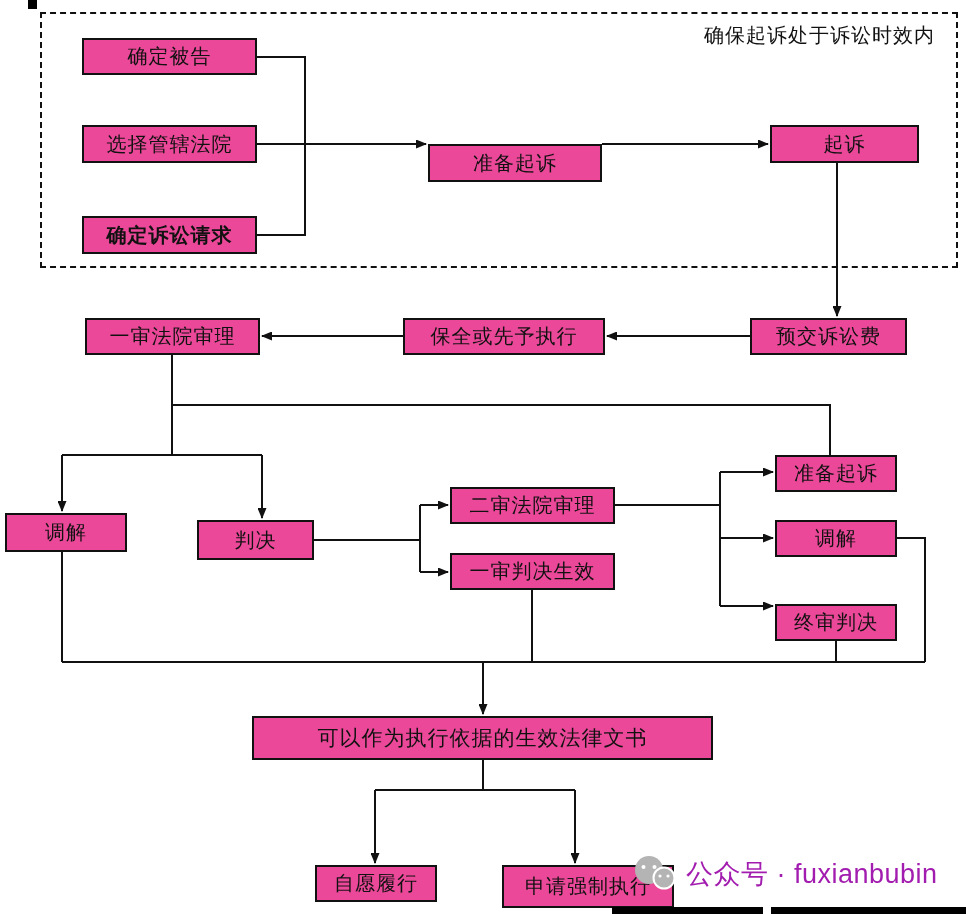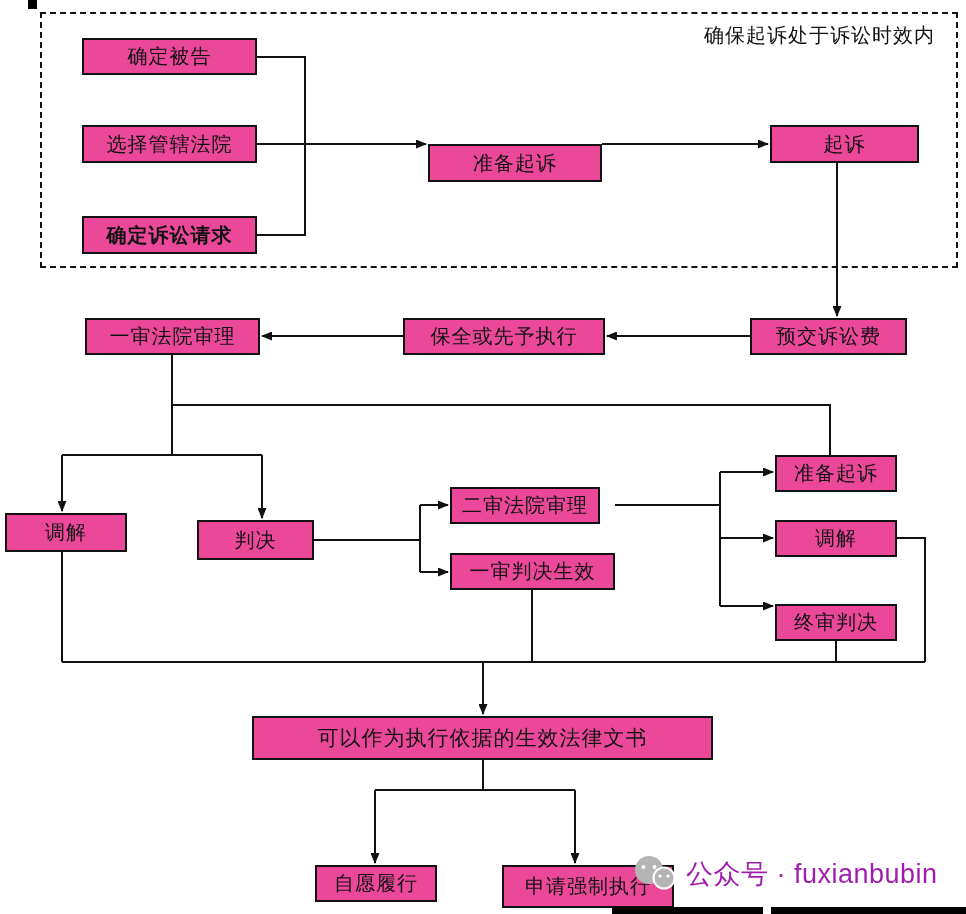--- a/index.html
+++ b/index.html
@@ -104,7 +104,7 @@
 
   <div class="node" style="left:5px; top:513px; width:122px; height:39px;">调解</div>
   <div class="node" style="left:197px; top:520px; width:117px; height:40px;">判决</div>
-  <div class="node" style="left:450px; top:487px; width:150px; height:37px;">二审法院审理</div>
+  <div class="node" style="left:450px; top:487px; width:165px; height:37px;">二审法院审理</div>
   <div class="node" style="left:450px; top:553px; width:165px; height:37px;">一审判决生效</div>
 
   <div class="node" style="left:775px; top:455px; width:122px; height:37px;">准备起诉</div>

